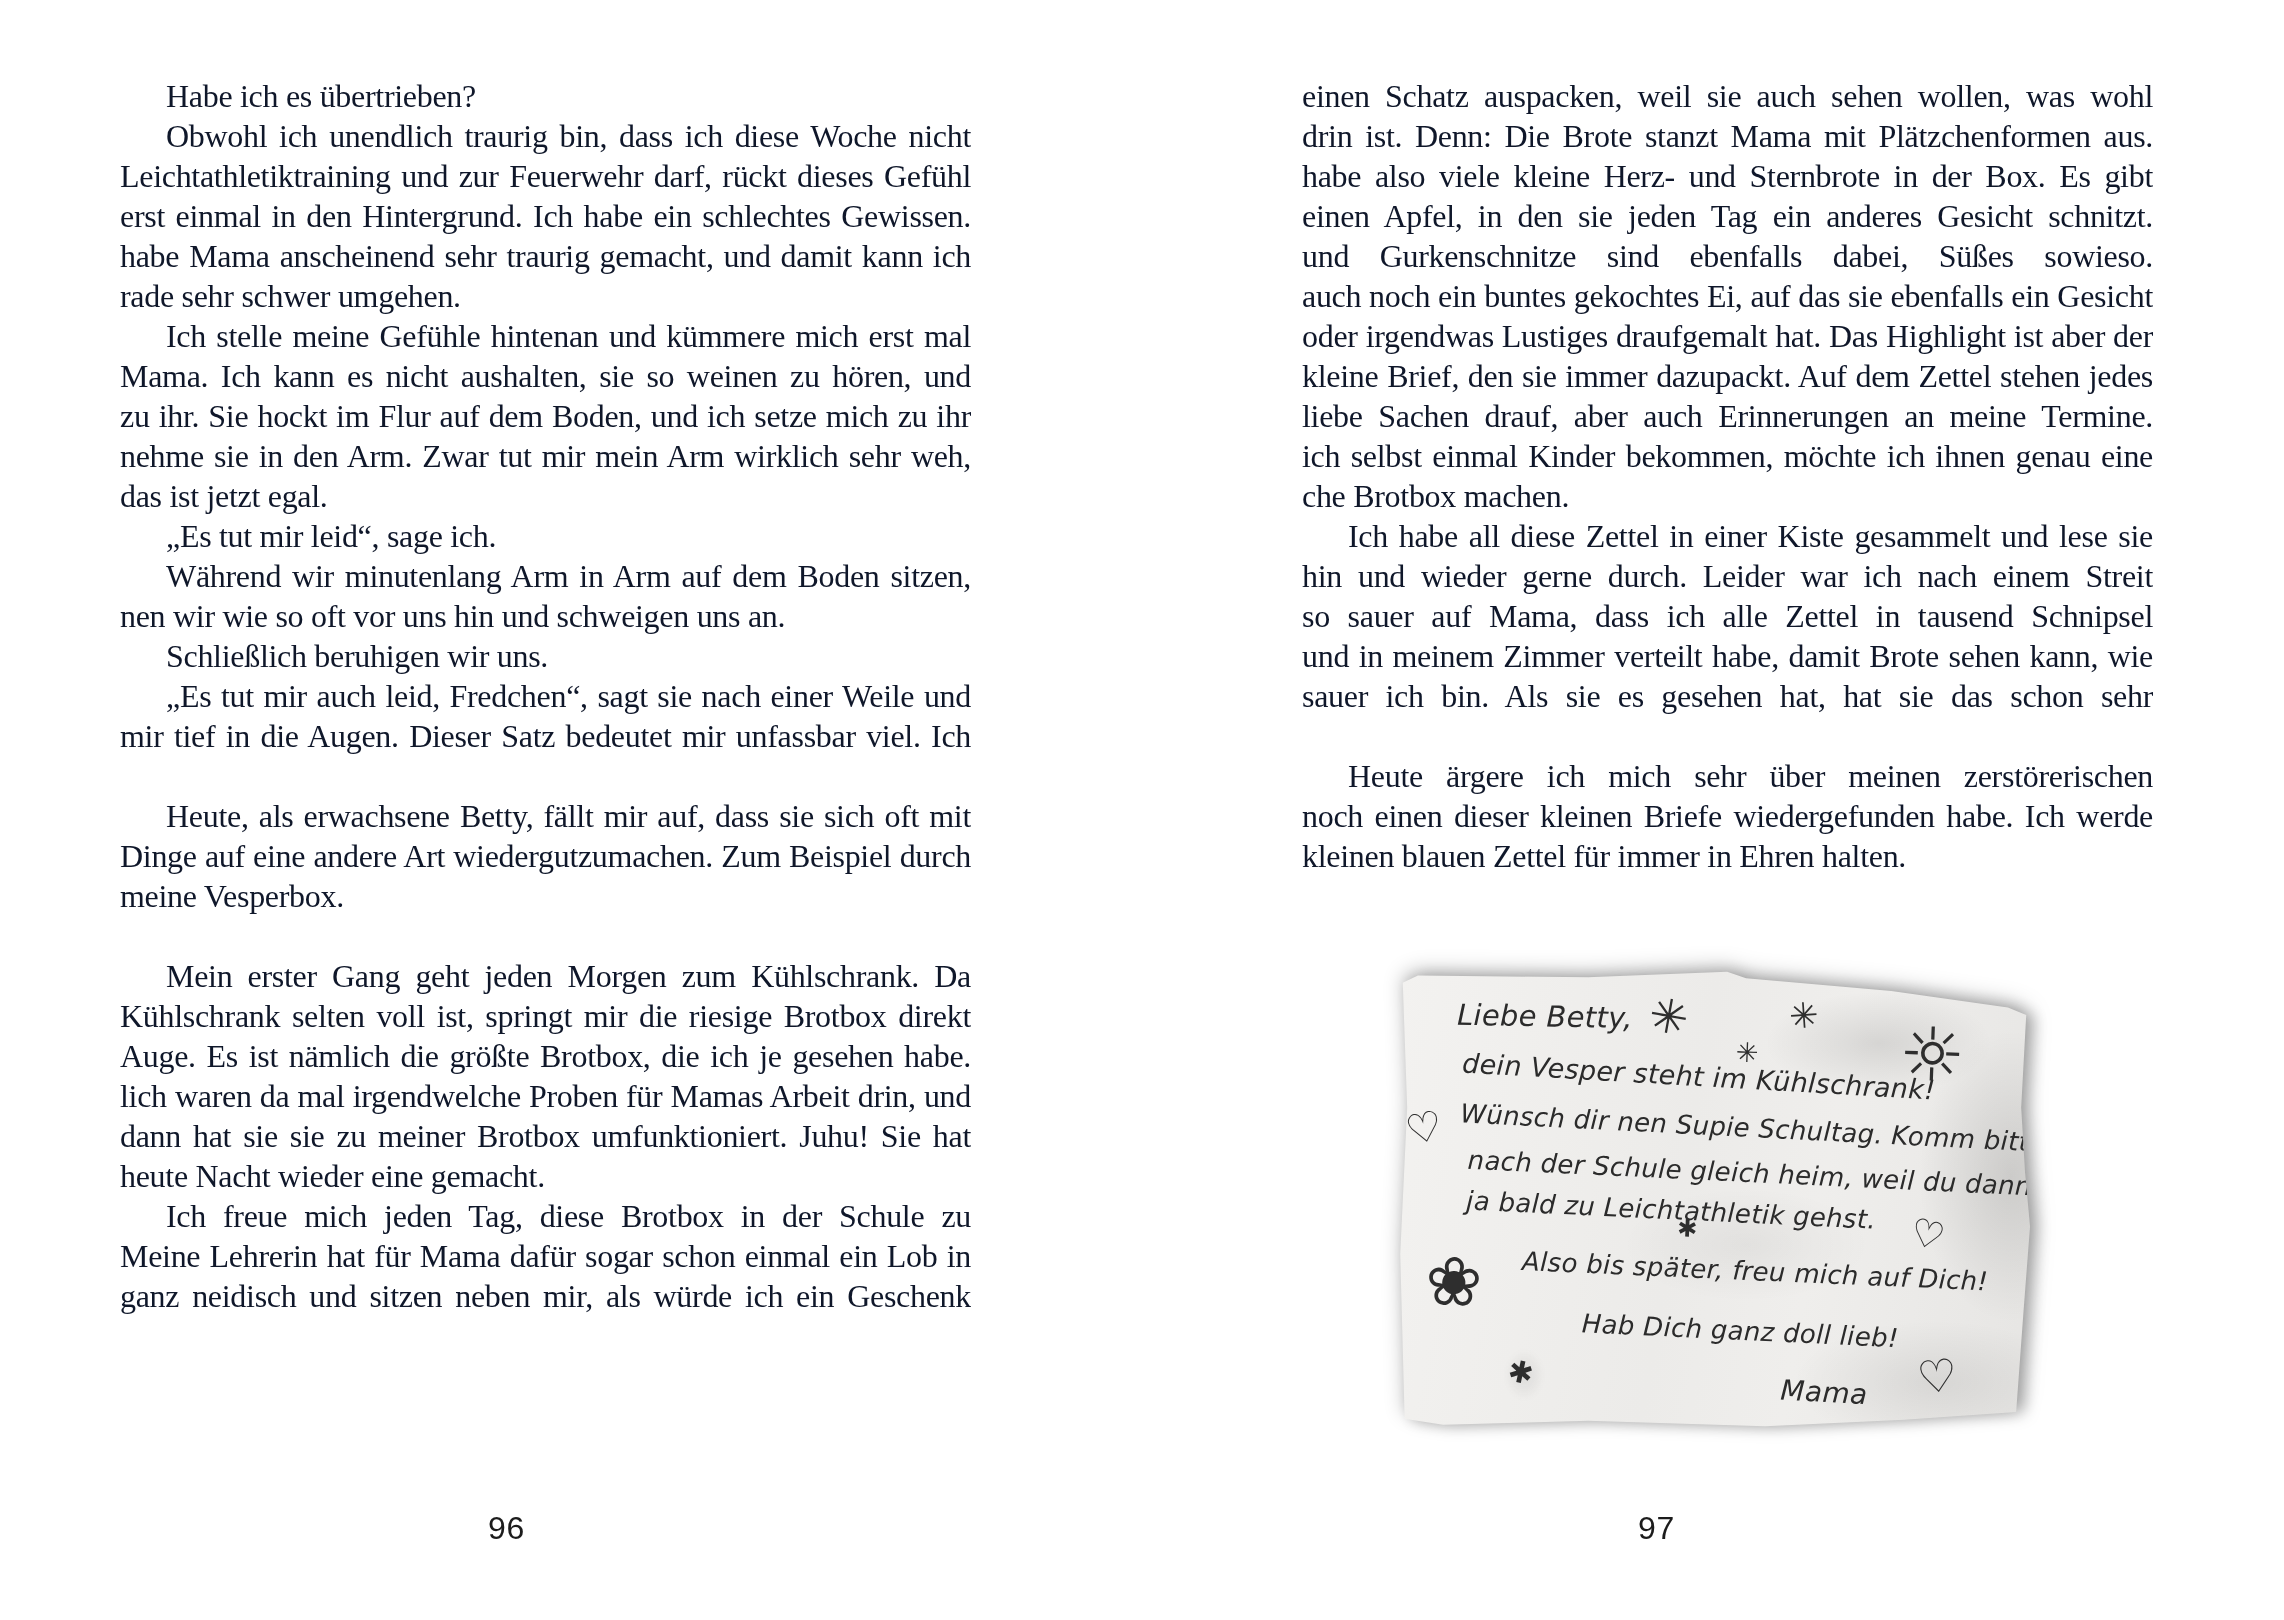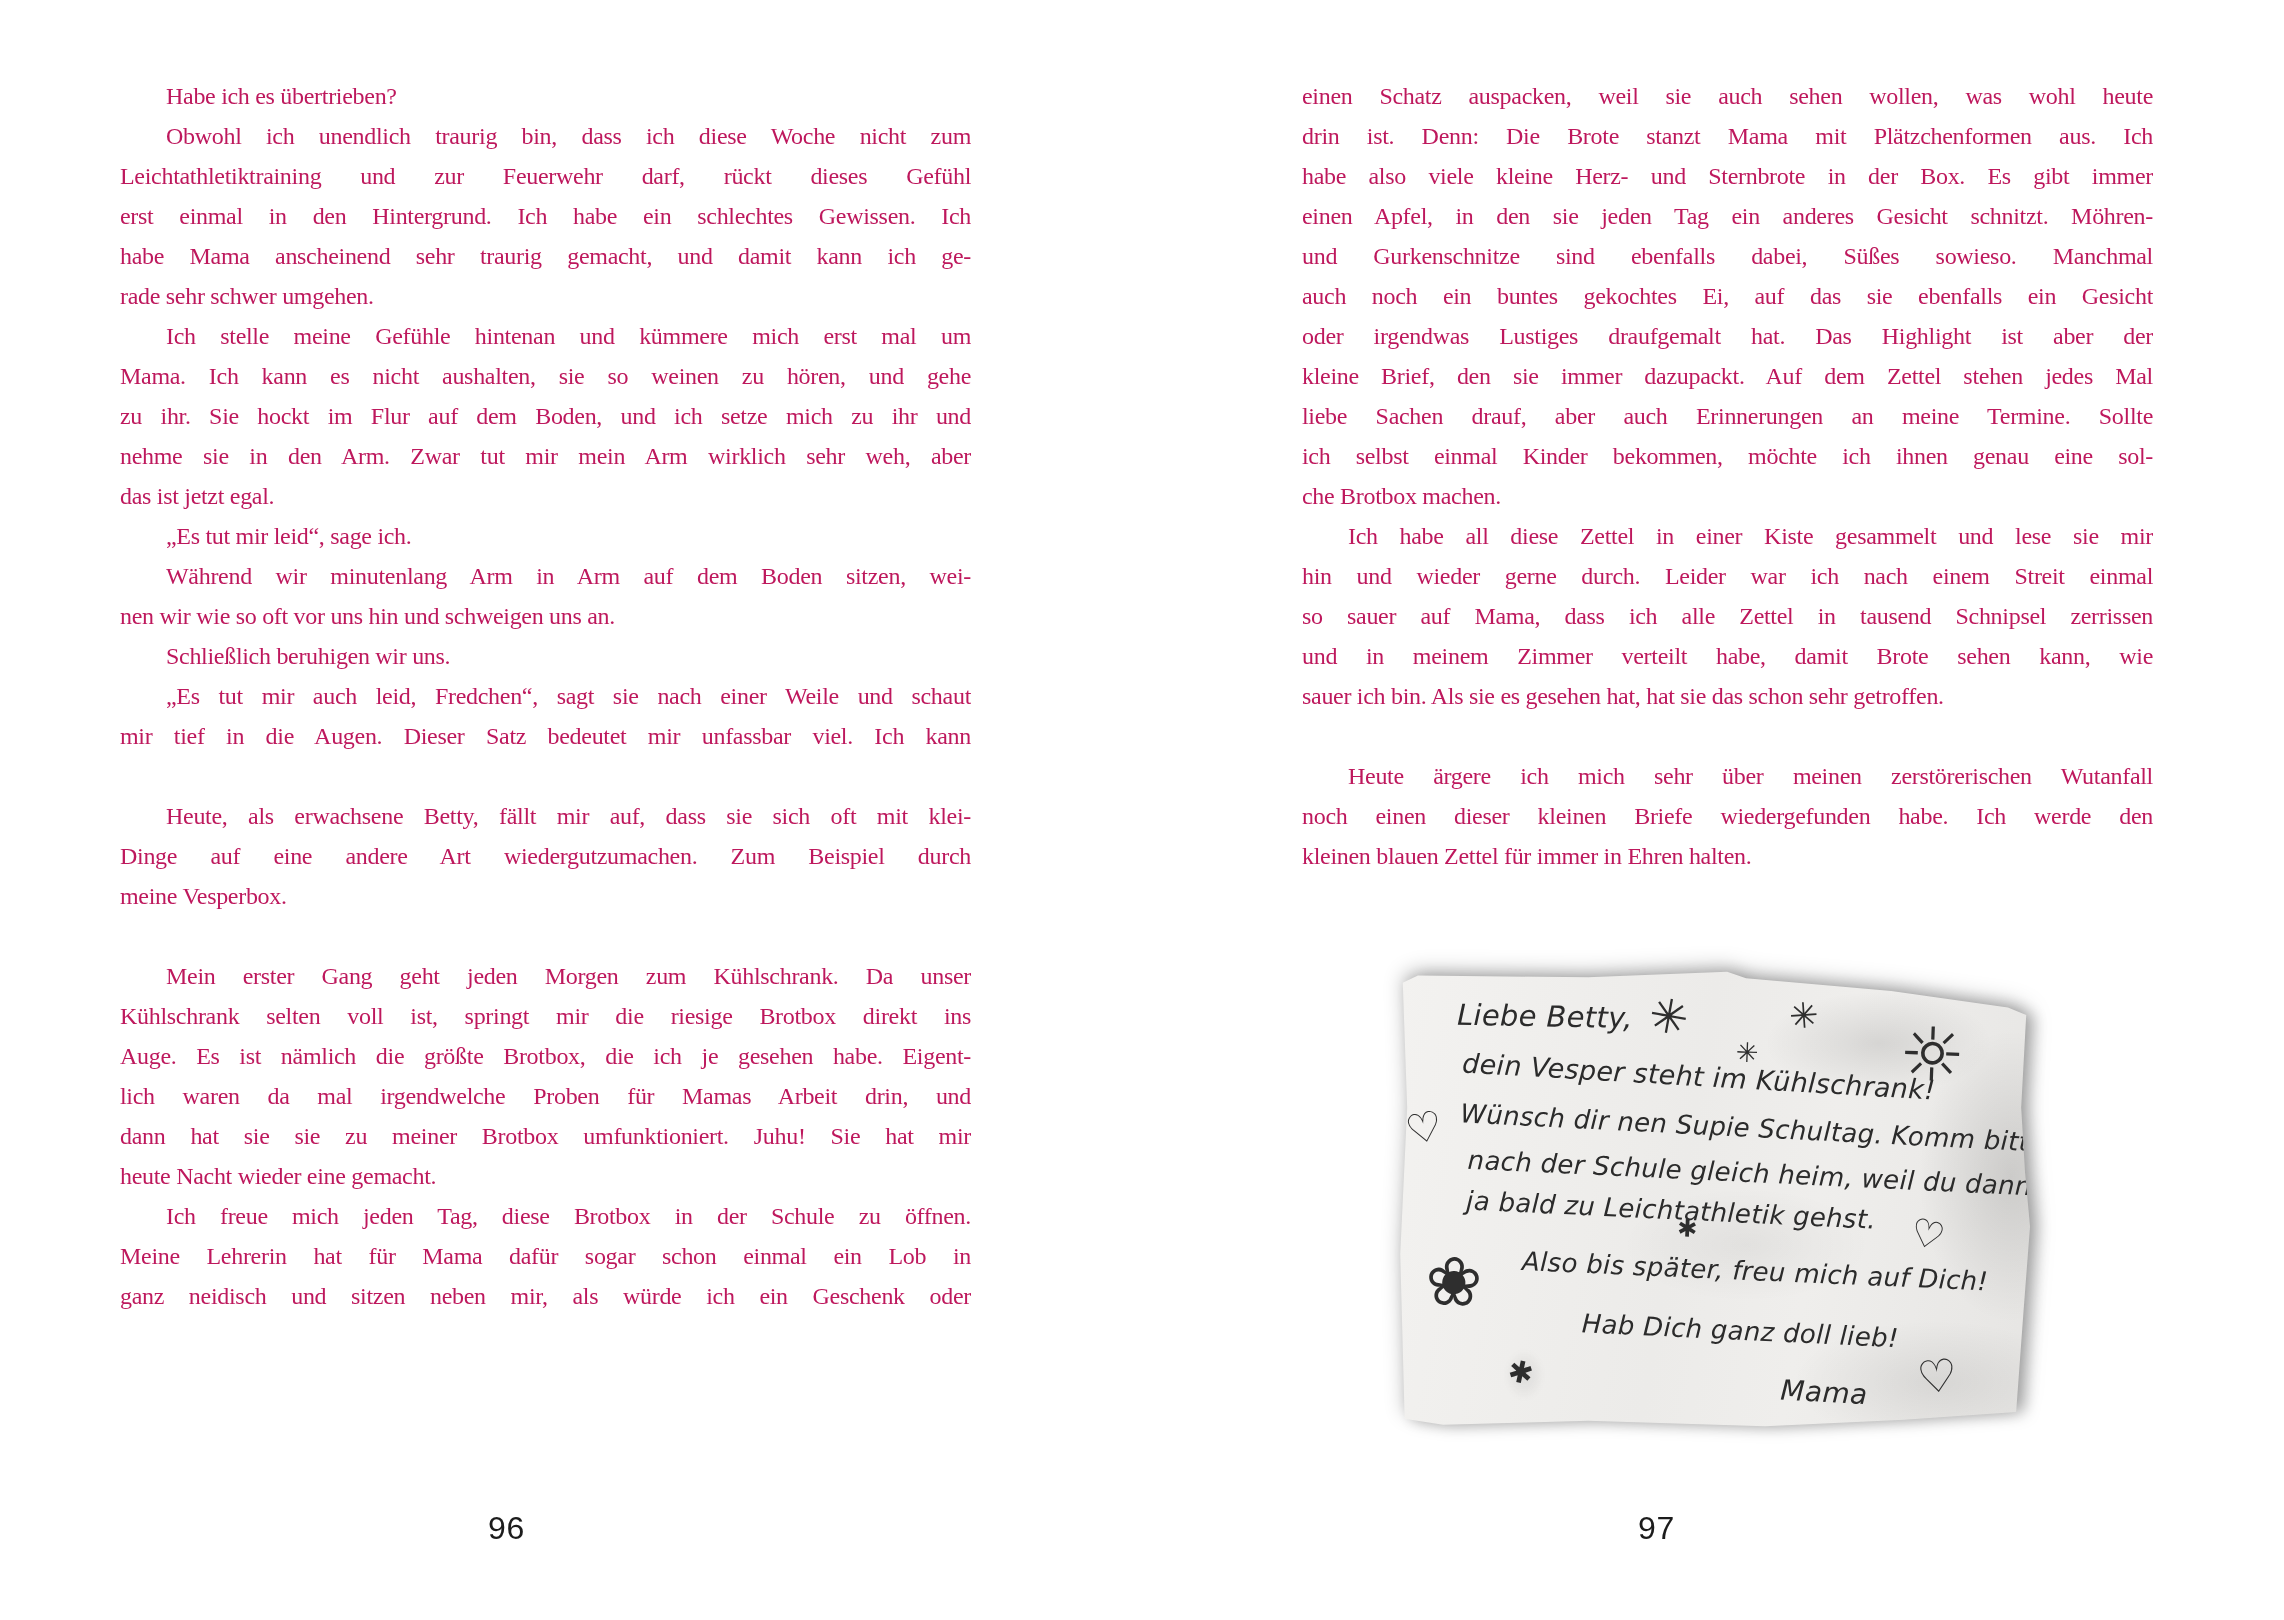--- a/index.html
+++ b/index.html
@@ -26,12 +26,12 @@
   .line {
     height: 40px;
     line-height: 40px;
-    font-size: 24px;
+    font-size: 32px;
     letter-spacing: -0.3px;
     text-align: justify;
     text-align-last: justify;
     overflow: hidden;
-    color: #be185d;
+    color: #0f172a;
   }
   .line.end { text-align-last: left; }
   .line.ind { text-indent: 46px; }

